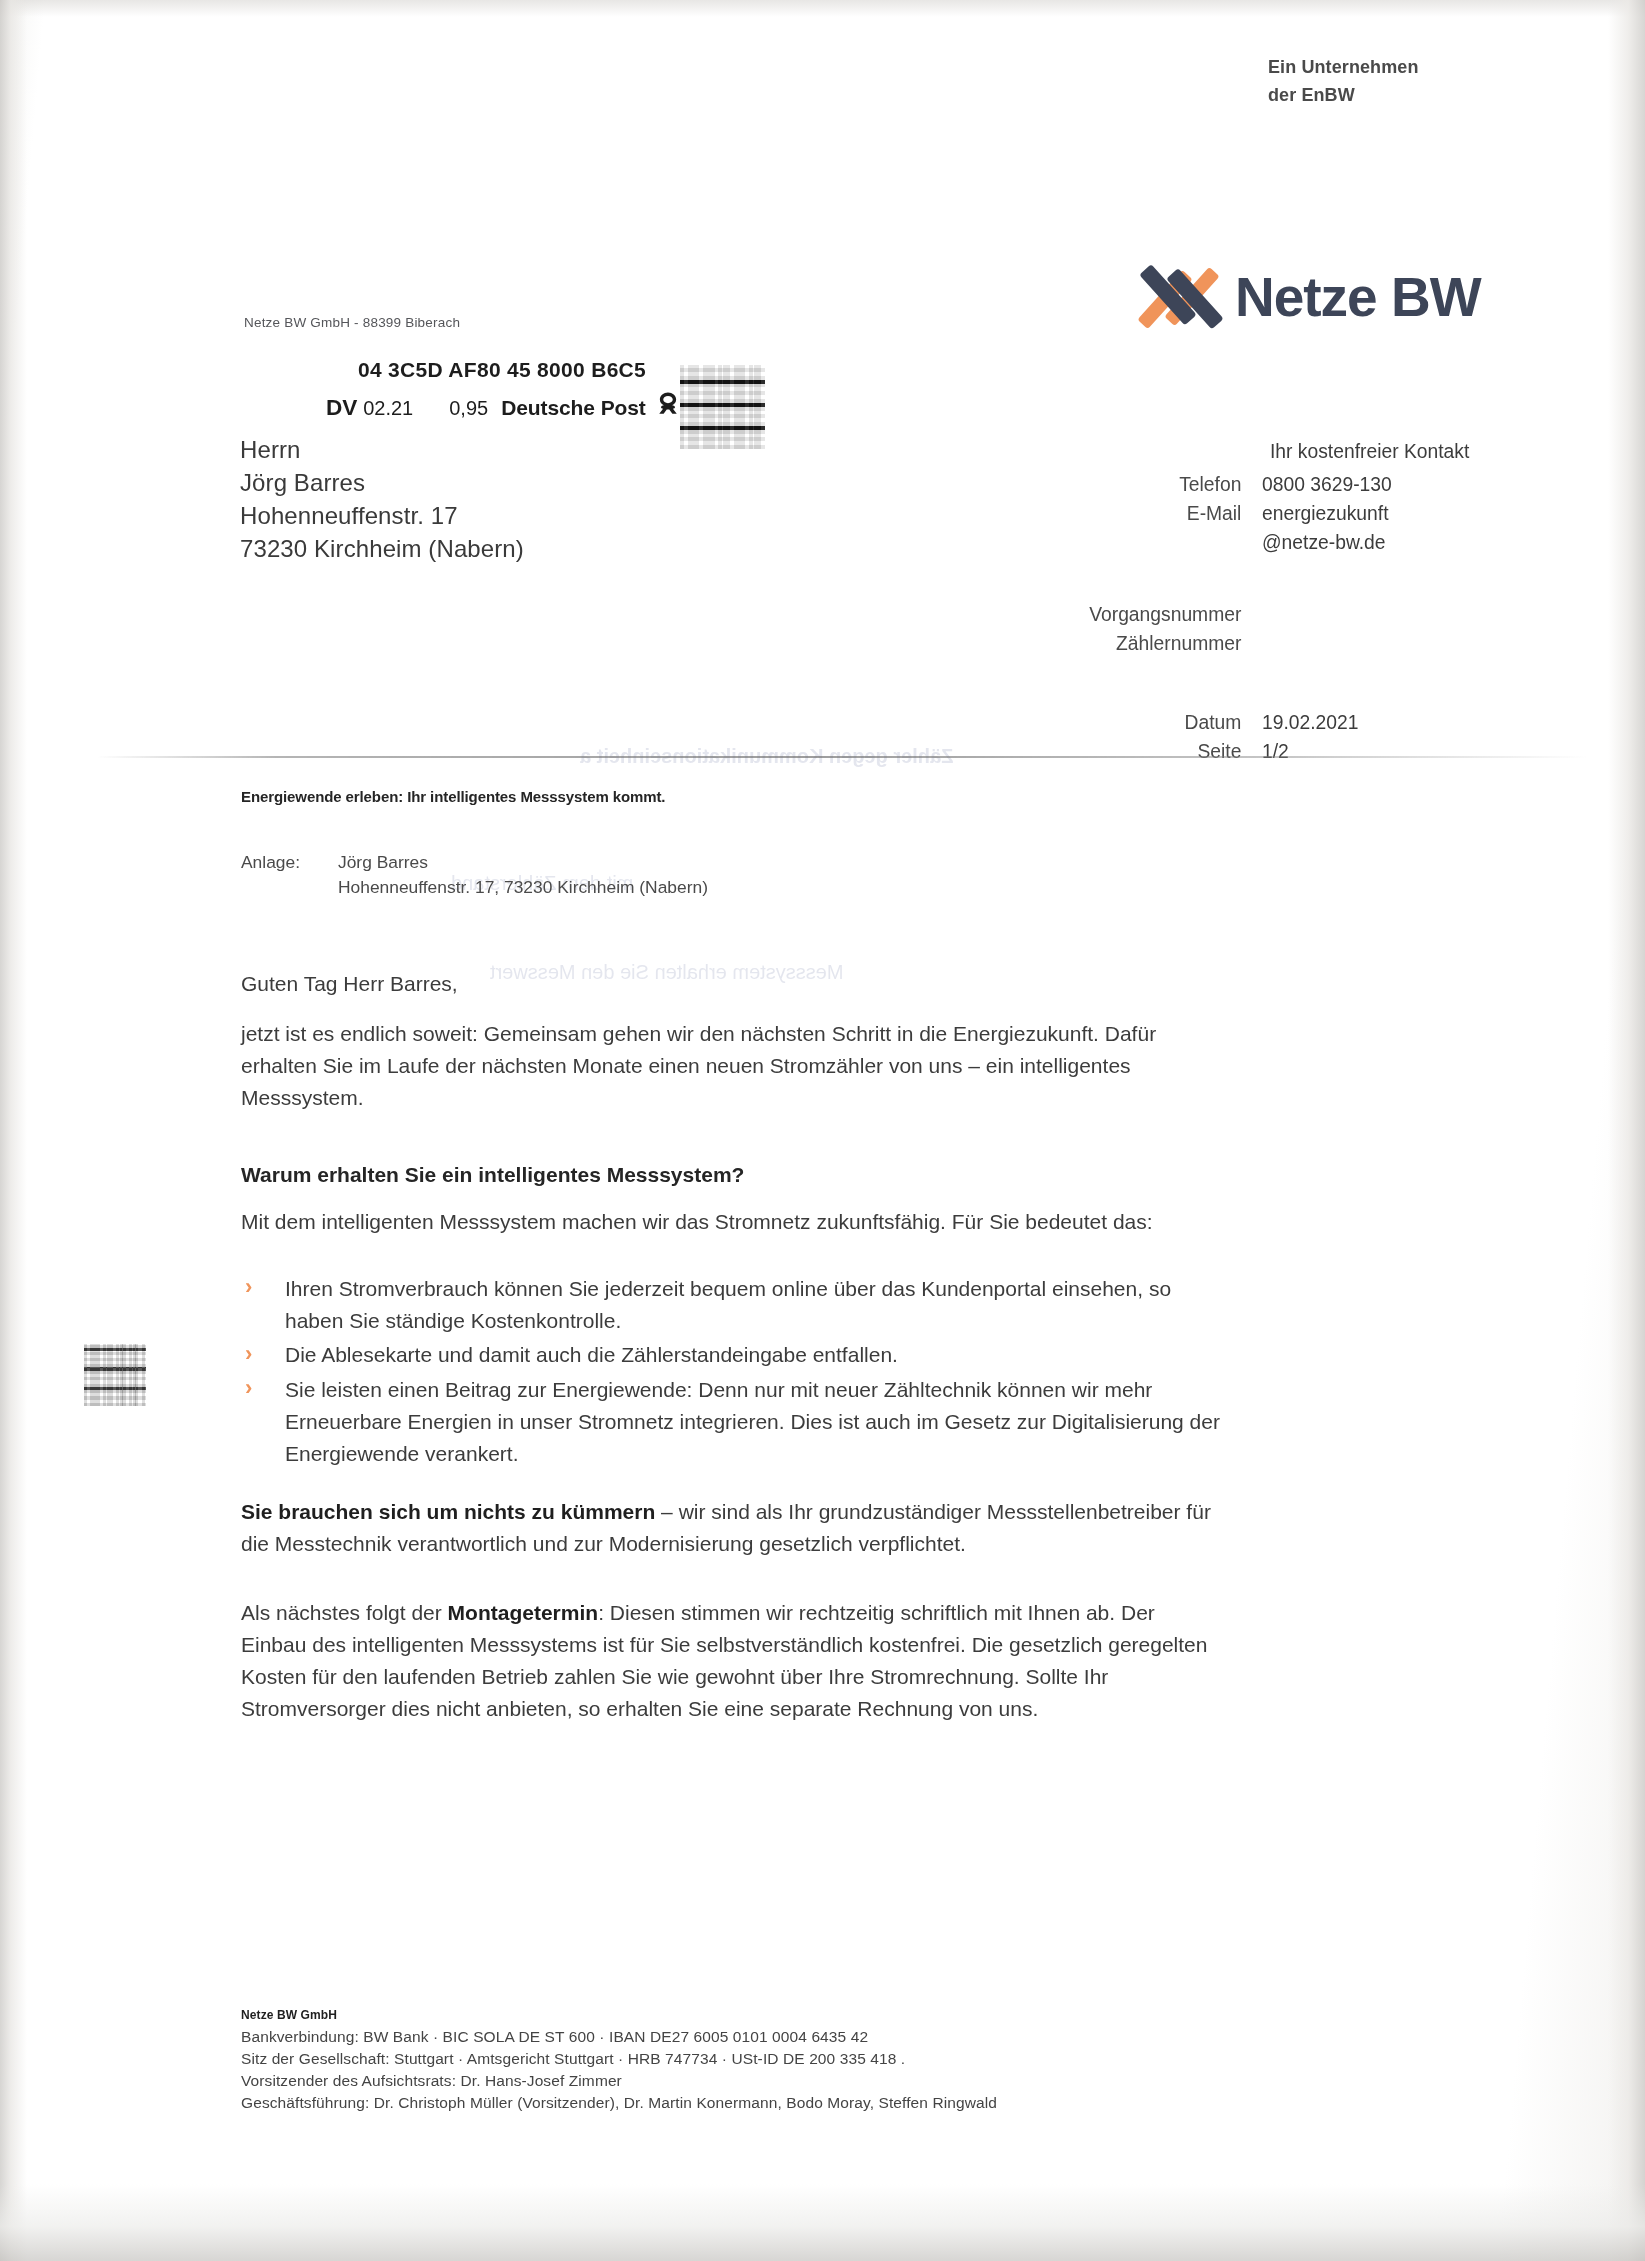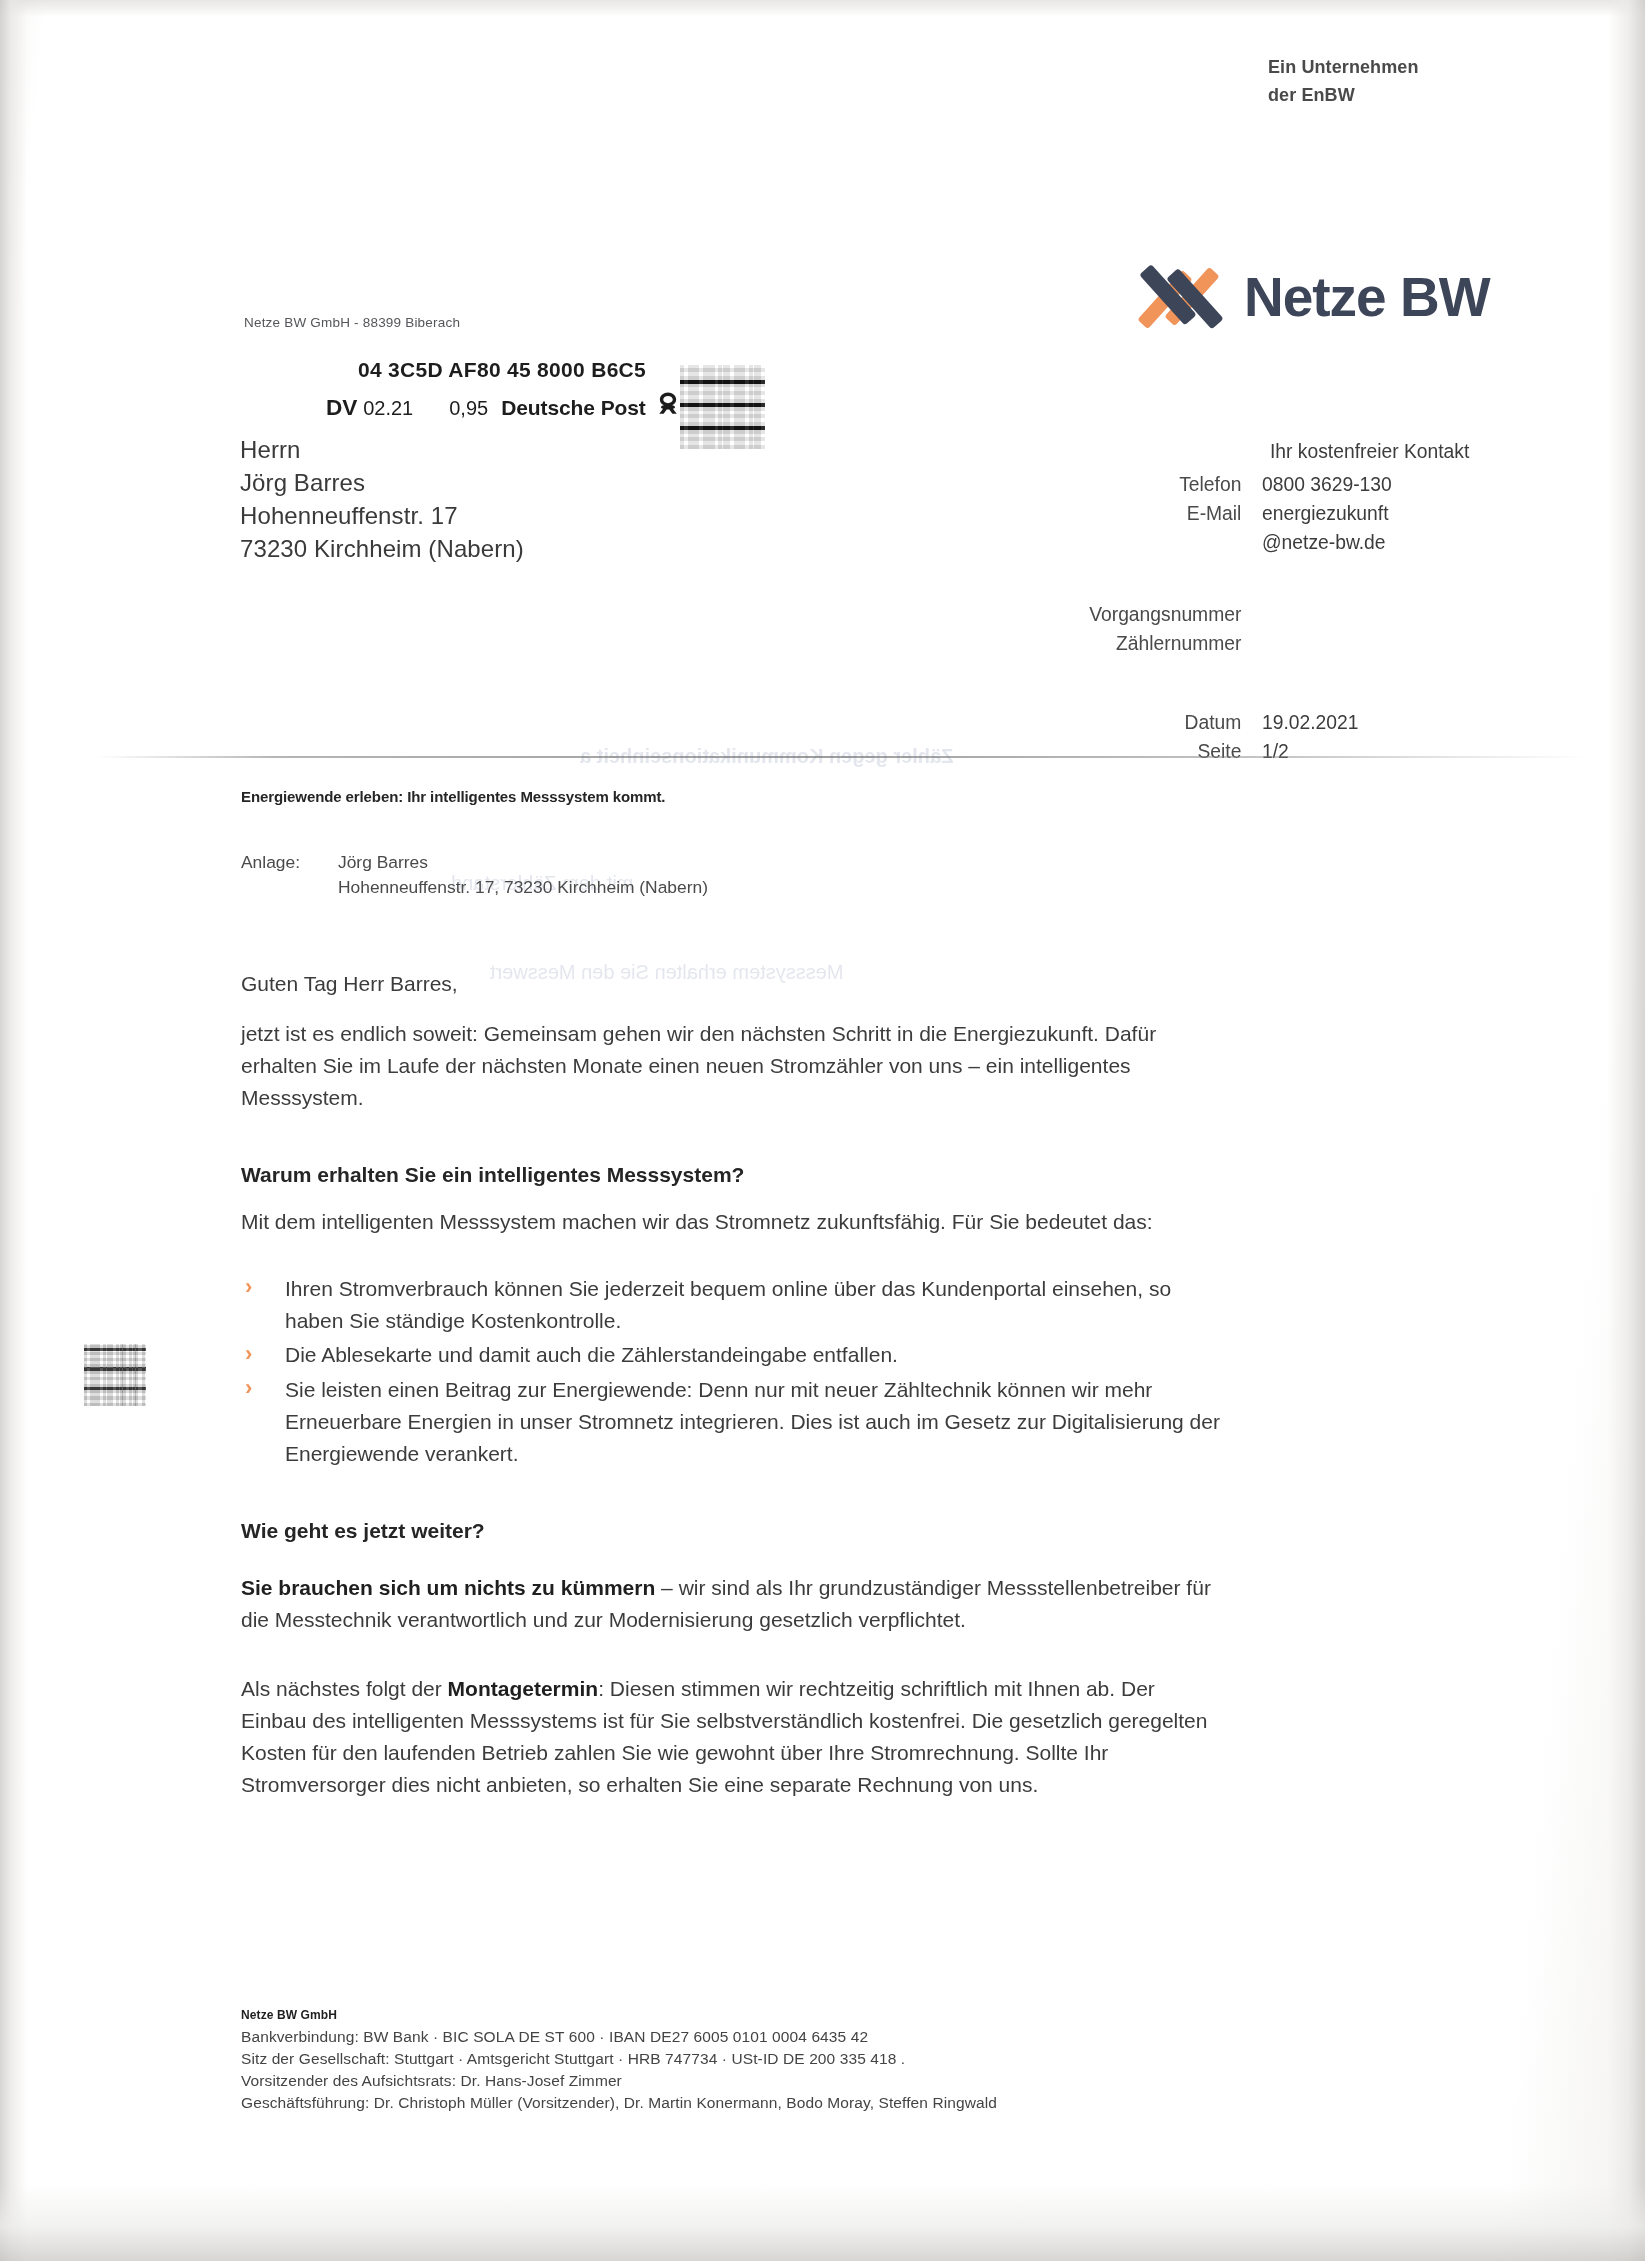--- a/index.html
+++ b/index.html
@@ -99,7 +99,7 @@
     top: 260px;
     display: flex;
     align-items: center;
-    gap: 21px;
+    gap: 12px;
   }
   .logo-mark {
     position: relative;

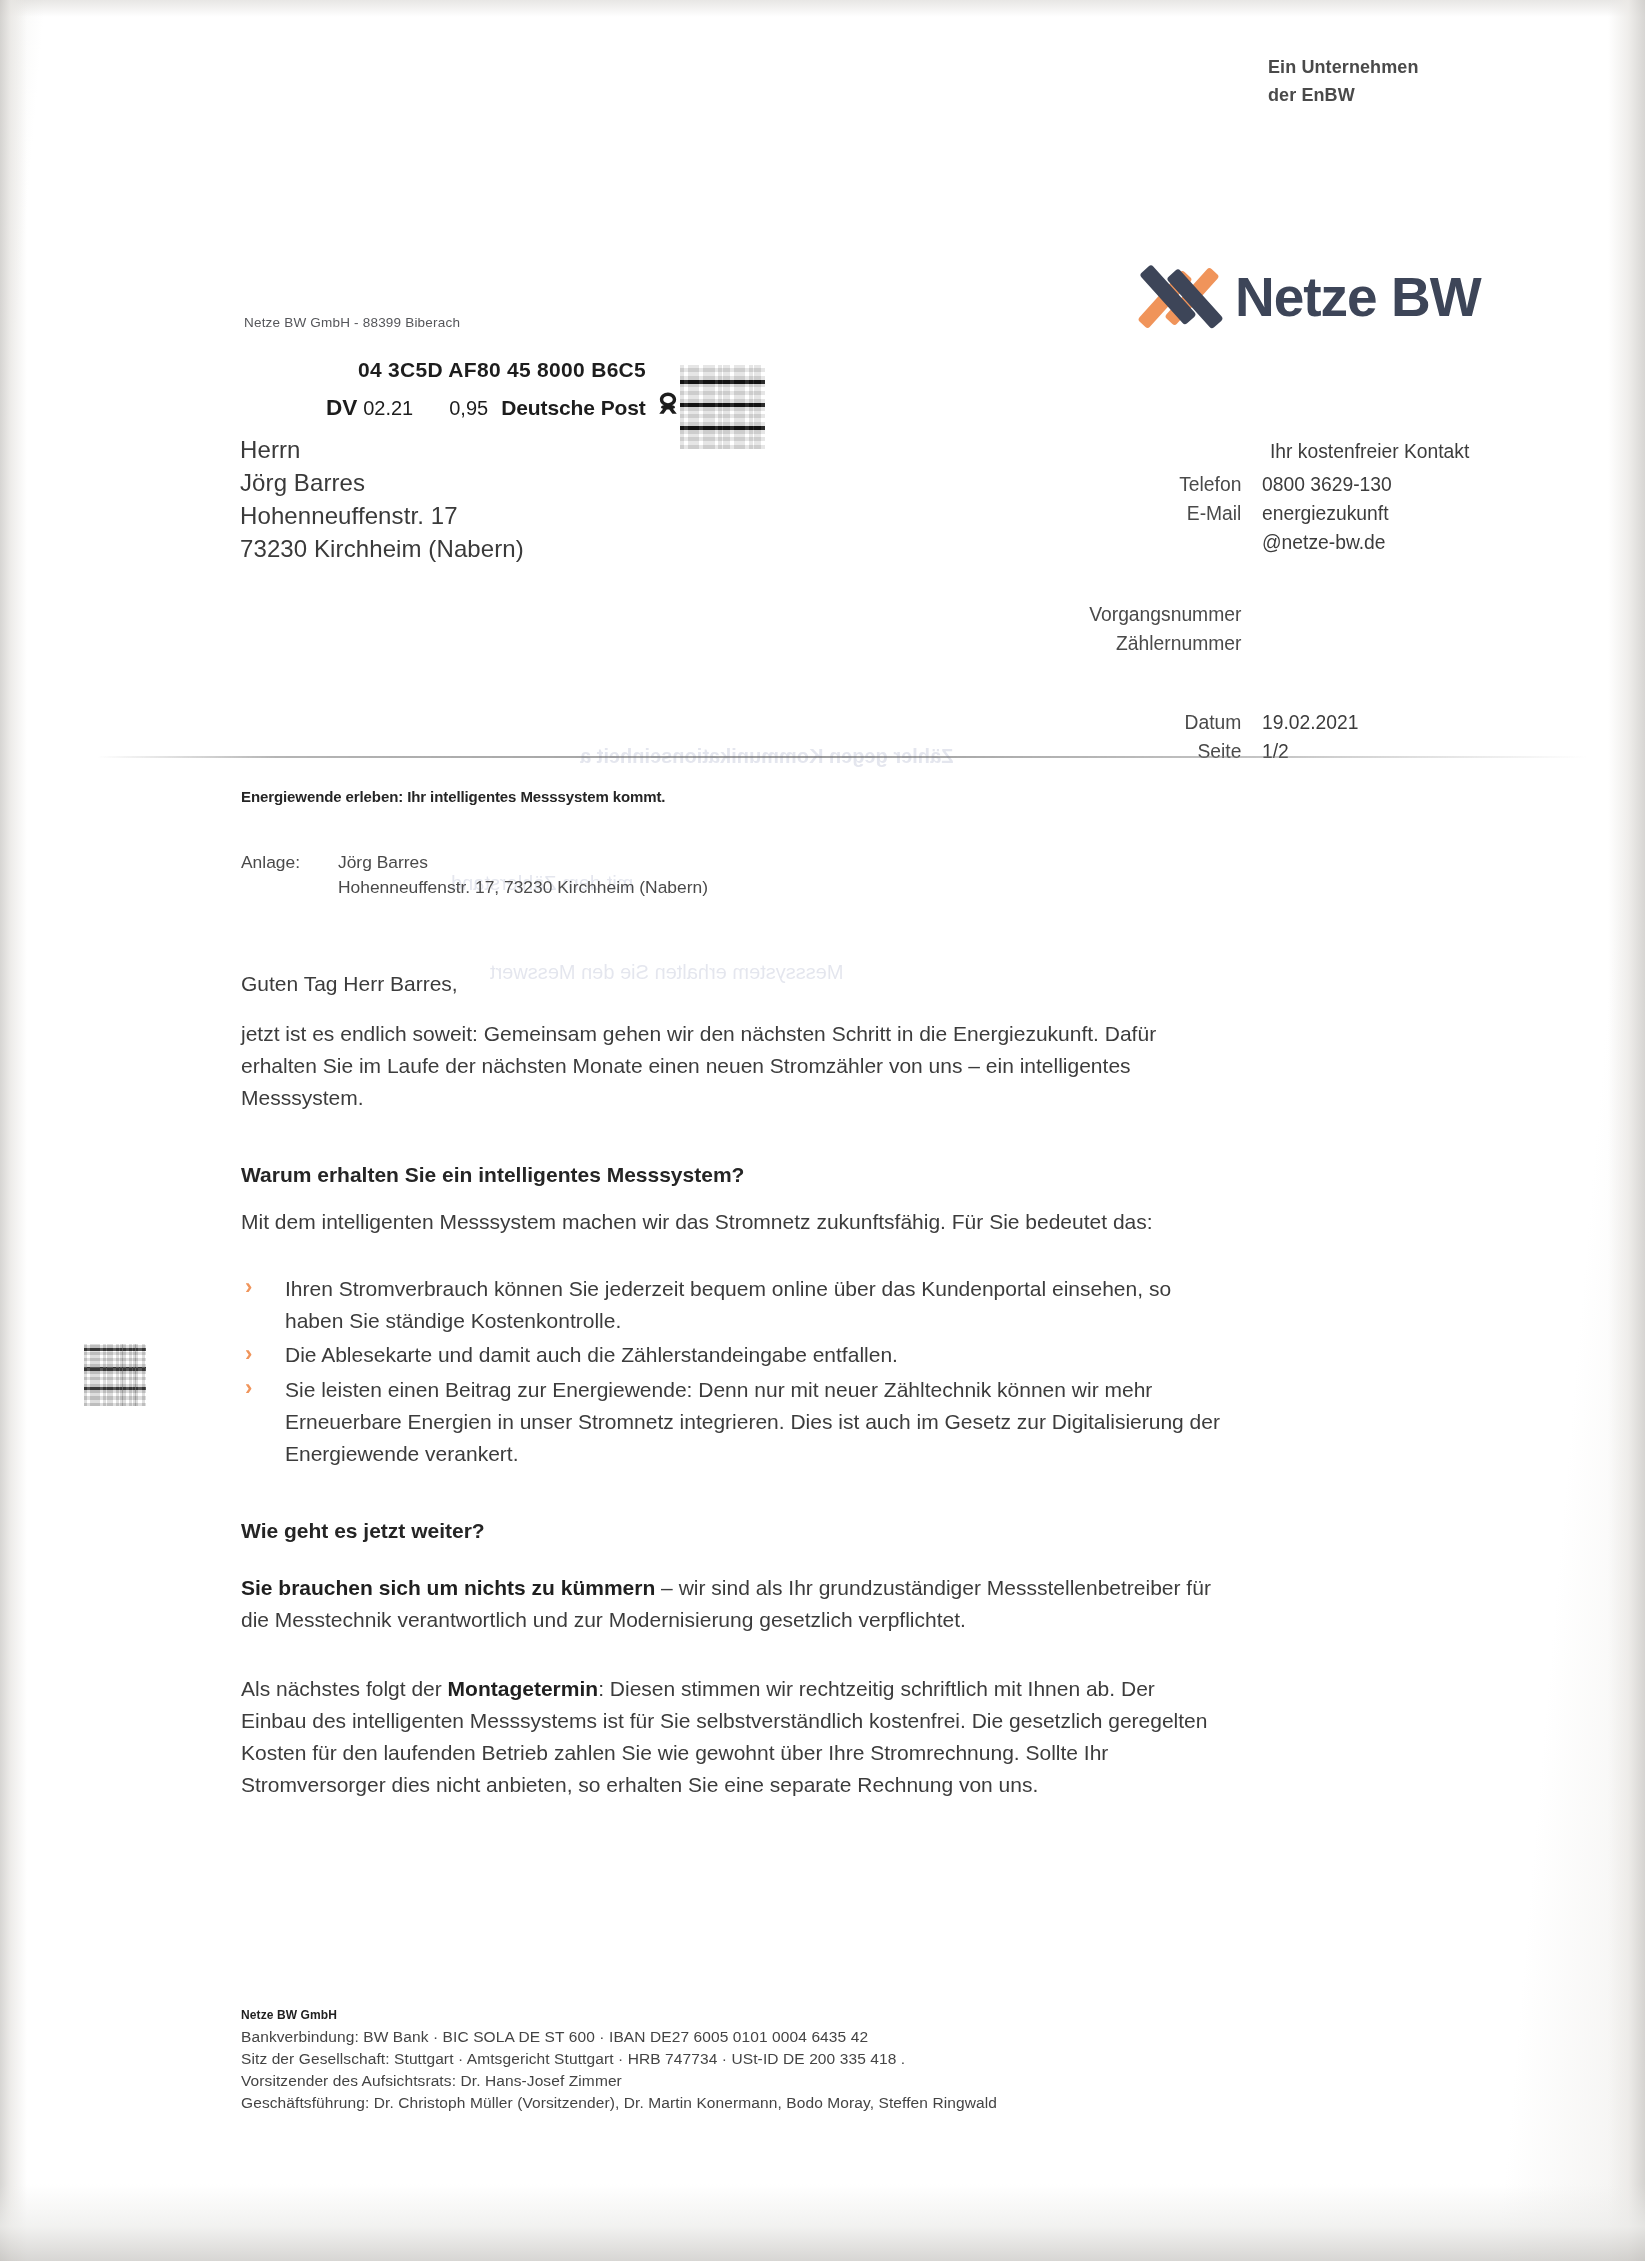--- a/index.html
+++ b/index.html
@@ -440,7 +440,6 @@
         <li><span class="chev">›</span><span>Sie leisten einen Beitrag zur Energiewende: Denn nur mit neuer Zähltechnik können wir mehr Erneuerbare Energien in unser Stromnetz integrieren. Dies ist auch im Gesetz zur Digitalisierung der Energiewende verankert.</span></li>
       </ul>
 
-      <h2 class="sub">Wie geht es jetzt weiter?</h2>
       <p class="para tight"><b class="strong">Sie brauchen sich um nichts zu kümmern</b><span> – wir sind als Ihr grundzuständiger Messstellenbetreiber für die Messtechnik verantwortlich und zur Modernisierung gesetzlich verpflichtet.</span></p>
 
       <p class="para" style="margin-top:37px;"><span>Als nächstes folgt der </span><b class="strong">Montagetermin</b><span>: Diesen stimmen wir rechtzeitig schriftlich mit Ihnen ab. Der Einbau des intelligenten Messsystems ist für Sie selbstverständlich kostenfrei. Die gesetzlich geregelten Kosten für den laufenden Betrieb zahlen Sie wie gewohnt über Ihre Stromrechnung. Sollte Ihr Stromversorger dies nicht anbieten, so erhalten Sie eine separate Rechnung von uns.</span></p>

